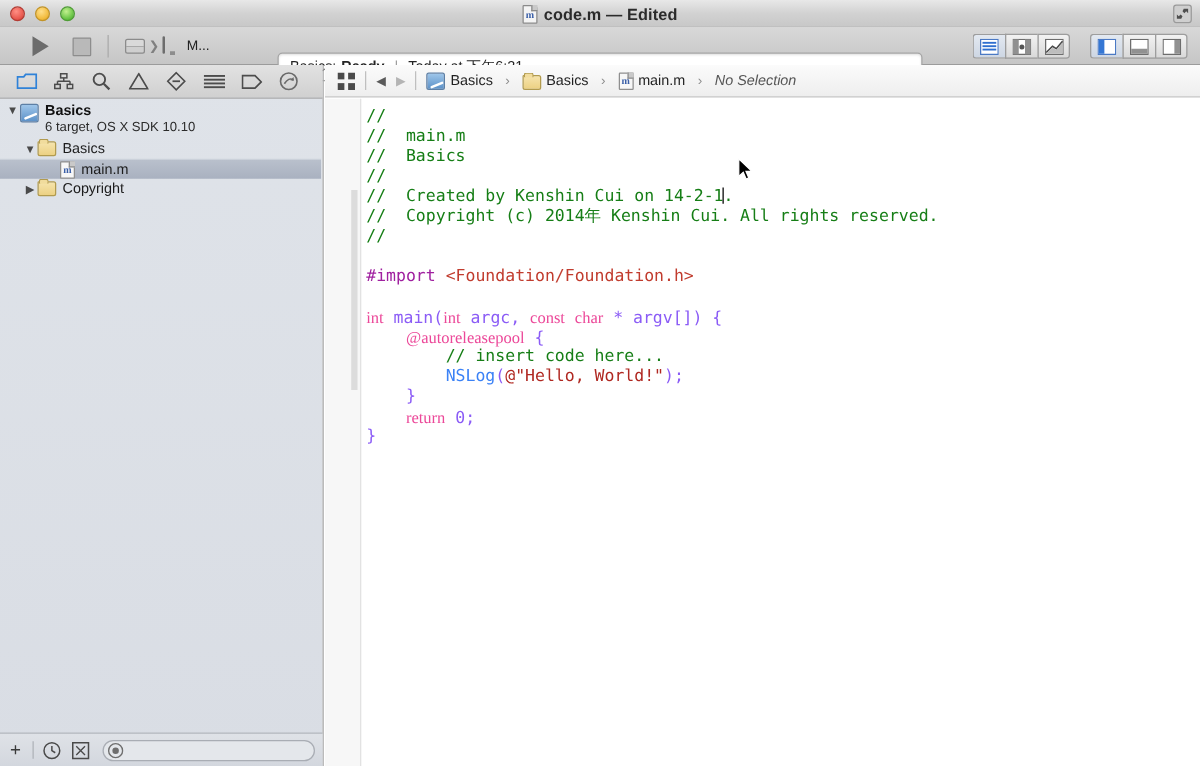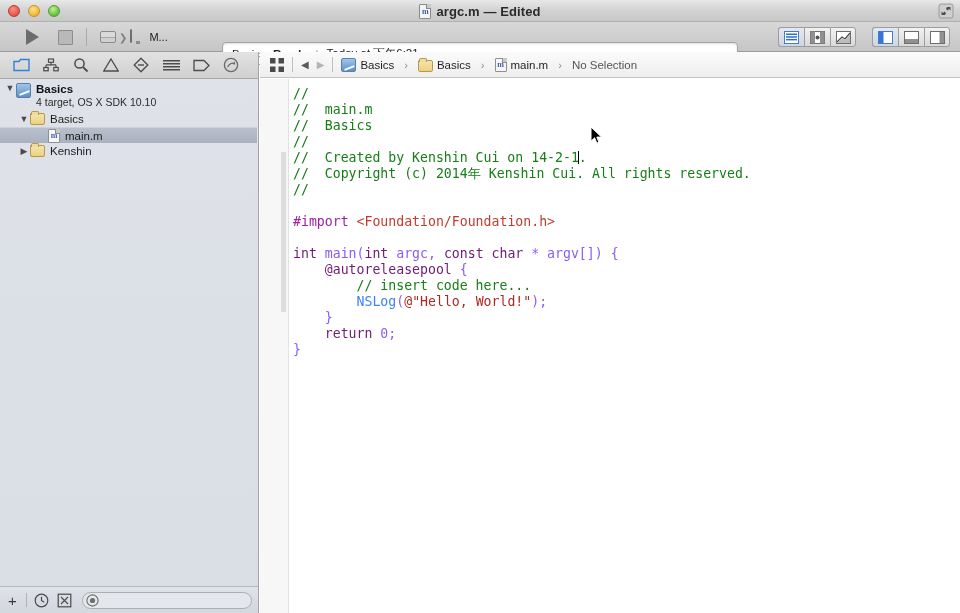--- a/index.html
+++ b/index.html
@@ -291,7 +291,7 @@
     </div>
     <div class="title-center">
       <span class="doc-icon-m">m</span>
-      <span>argc.m — Edited</span>
+      <span>code.m — Edited</span>
     </div>
     <div class="fullscreen-btn">
       <svg width="16" height="16" viewBox="0 0 16 16">

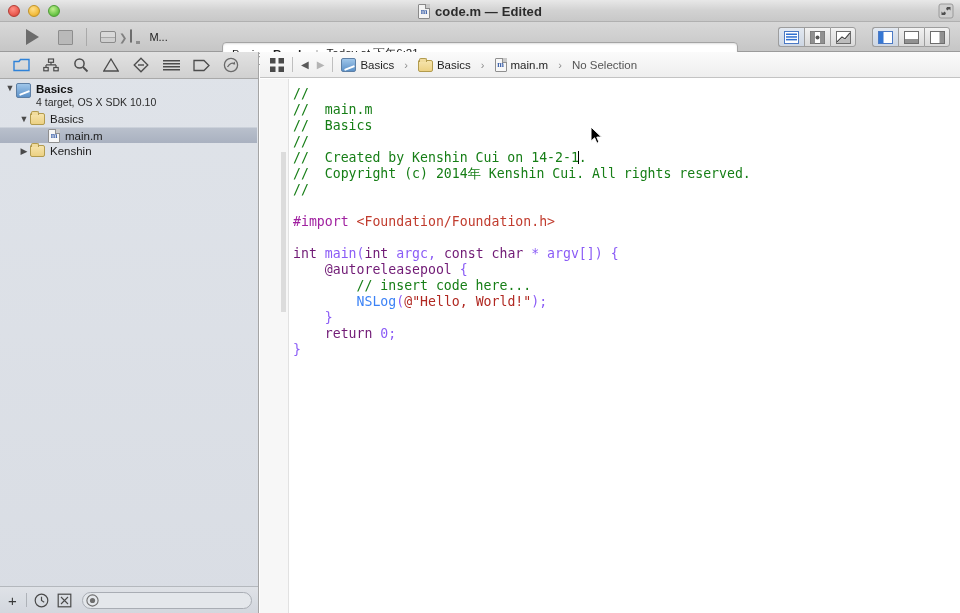--- a/index.html
+++ b/index.html
@@ -240,7 +240,7 @@
   .jb-arrow { cursor: pointer; font-size: 10px; }
   .crumb { display: flex; align-items: center; gap: 4px; cursor: pointer; }
   .crumb-sep { color: #8c8c8c; font-size: 11px; margin: 0 2px; }
-  .crumb-none { color: #555; cursor: pointer; }
+  .crumb-none { color: #555; cursor: pointer; font-style: italic; }
 
   .gutter {
     position: absolute; left: 0; top: 27px; width: 28px; bottom: 0;

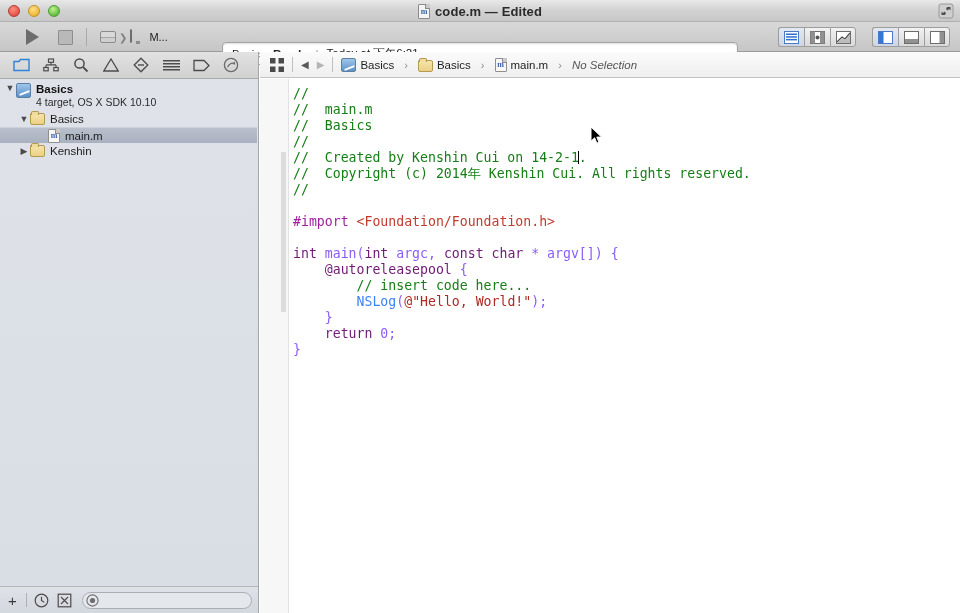--- a/index.html
+++ b/index.html
@@ -441,7 +441,7 @@
         <span class="proj-icon"></span>
         <span style="display:flex; flex-direction:column; margin-left:5px;">
           <span style="font-size:11.5px; font-weight:bold; color:#111; line-height:13px;">Basics</span>
-          <span style="font-size:10.5px; color:#2b2b2b; line-height:13px;">4 target, OS X SDK 10.10</span>
+          <span style="font-size:10.5px; color:#2b2b2b; line-height:13px;">6 target, OS X SDK 10.10</span>
         </span>
       </div>
 

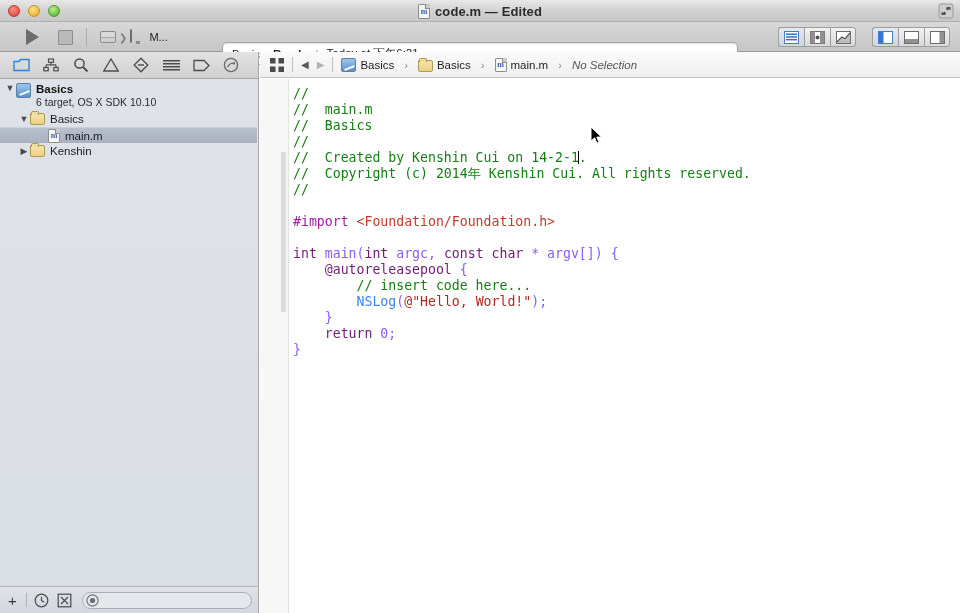--- a/index.html
+++ b/index.html
@@ -460,7 +460,7 @@
       <div class="tree-row" style="padding-left:18px;">
         <span class="disc">▶</span>
         <span class="folder-icon"></span>
-        <span class="tree-label">Kenshin</span>
+        <span class="tree-label">Copyright</span>
       </div>
     </div>
 

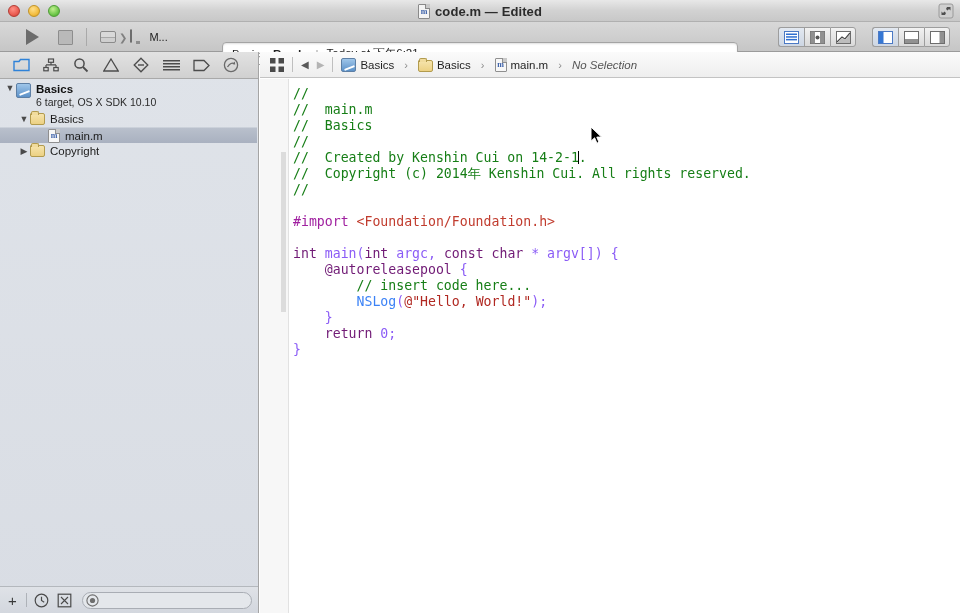--- a/index.html
+++ b/index.html
@@ -264,7 +264,7 @@
   .cm { color: #167e16; }
   .pp { color: #a021a0; }
   .hdr { color: #c13c2e; }
-  .kw { color: #701a75; }
+  .kw { color: #ec4899; font-family: Liberation Serif, serif; }
   .fn { color: #3b82f6; }
   .str { color: #b02821; }
   .pl { color: #8b5cf6; }

